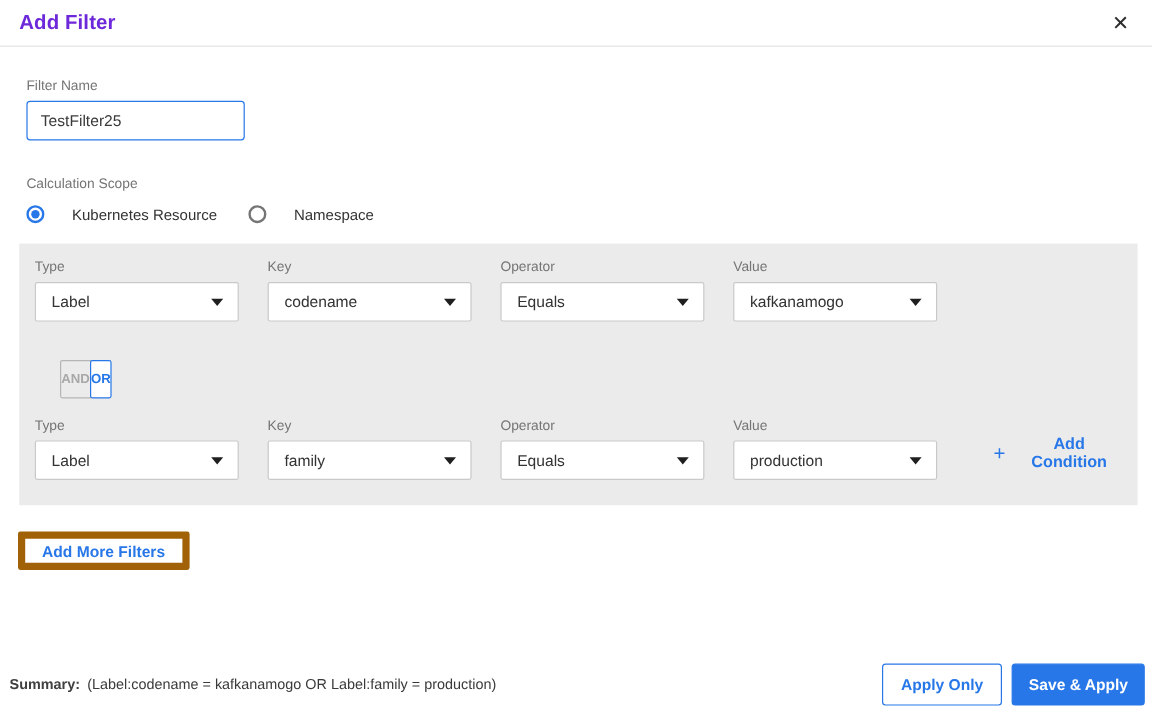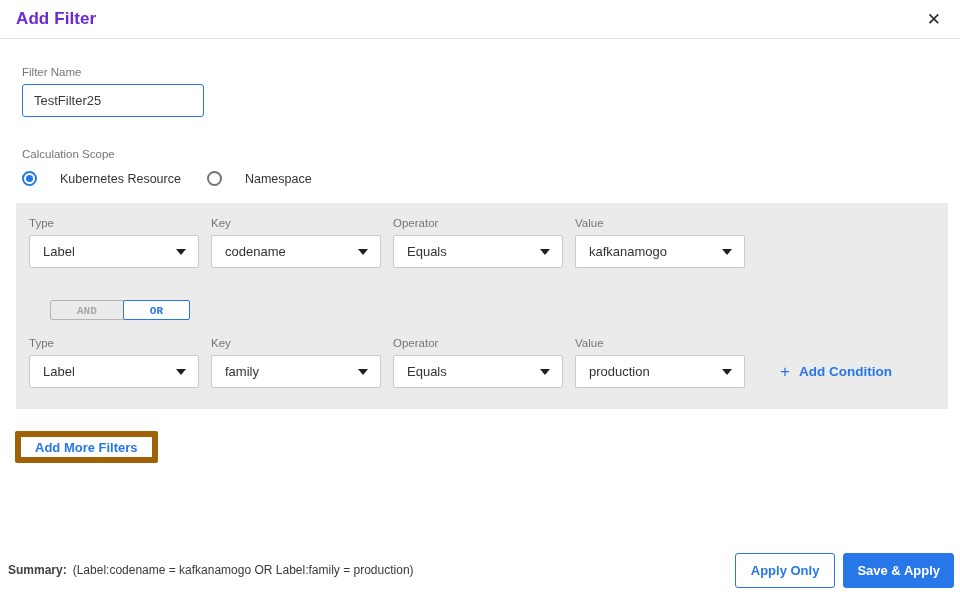--- a/index.html
+++ b/index.html
@@ -35,7 +35,7 @@
   
   .panel { margin:17px 12px 0 16px; width:932px; background:#ebebeb;
     padding:14px 13px 21px 13px; }
-  .cond-grid { display:flex; align-items:flex-end; }
+  .cond-grid { display:flex; align-items:flex-end;gap:12px; }
   .cond-col { width:170px; margin-right:12px; flex:none; }
   .dropdown { height:33px; background:#fff; border:1px solid #c9c9c9; border-radius:2px;
     display:flex; align-items:center; justify-content:space-between; padding:0 12px 0 13px;

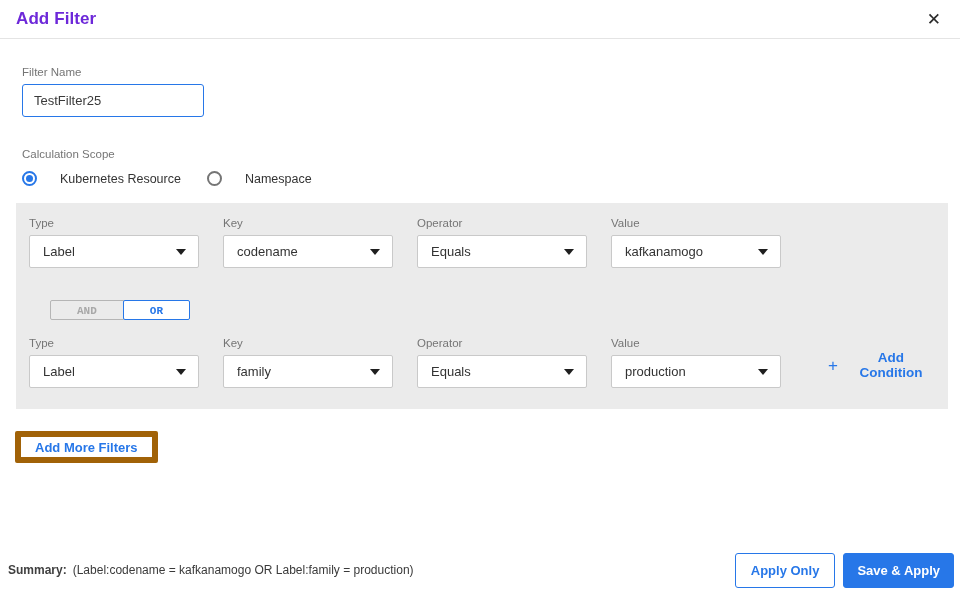--- a/index.html
+++ b/index.html
@@ -45,8 +45,8 @@
     border-top:6px solid #1f1f1f; flex:none; }
 
   .logic-toggle { margin:32px 0 17px 21px; display:flex; }
-  .logic-btn { height:20px; padding:0 26px; font-size:11px; font-weight:700;
-    font-family:Liberation Mono, monospace; cursor:pointer; line-height:20px; }
+  .logic-btn { height:32px; padding:0 0; font-size:11px; font-weight:700;
+    font-family:Liberation Sans, sans-serif; cursor:pointer; line-height:20px; }
   .logic-btn.and { background:transparent; border:1px solid #b5b5b5; color:#a8a8a8;
     border-radius:2px 0 0 2px; }
   .logic-btn.or { background:#fff; border:1.5px solid #2777e8; color:#2777e8;

